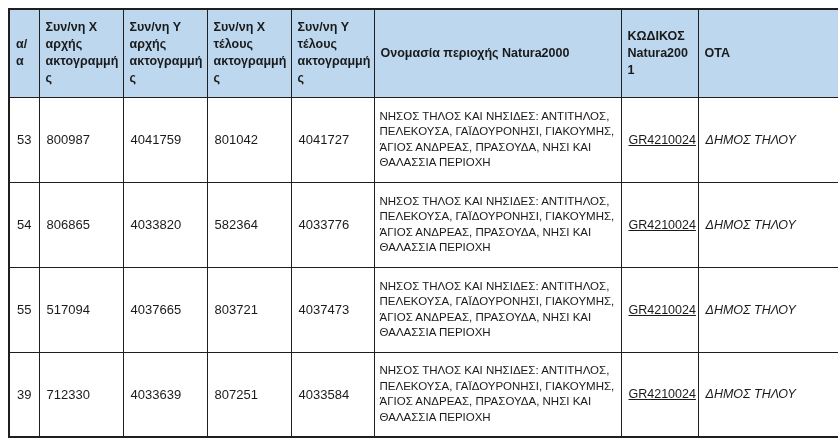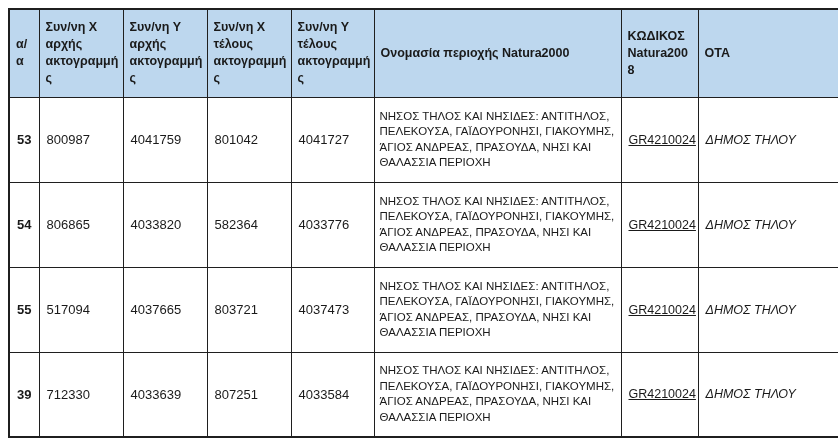--- a/index.html
+++ b/index.html
@@ -107,7 +107,7 @@
           <th>Ονομασία περιοχής Natura2000</th>
           <th>ΚΩΔΙΚΟΣ
 Natura200
-8</th>
+1</th>
           <th>ΟΤΑ</th>
         </tr>
       </thead>

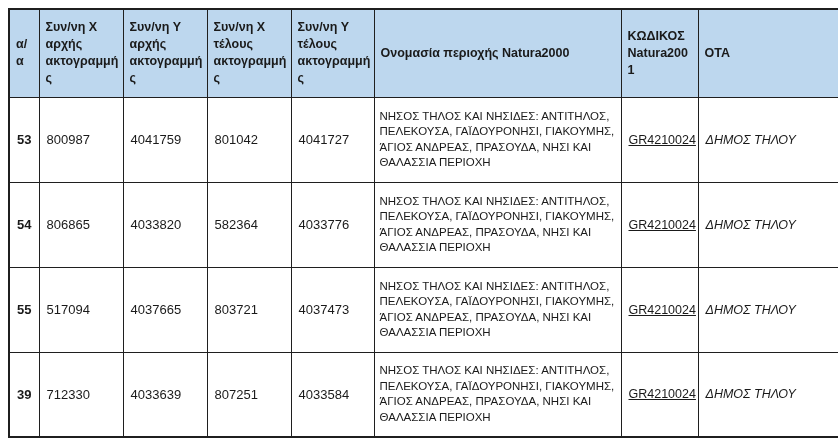--- a/index.html
+++ b/index.html
@@ -59,7 +59,7 @@
     background: #ffffff;
   }
   td.idx {
-    font-weight: bold;
+    font-weight: normal;
   }
   td.name {
     font-size: 11.5px;

